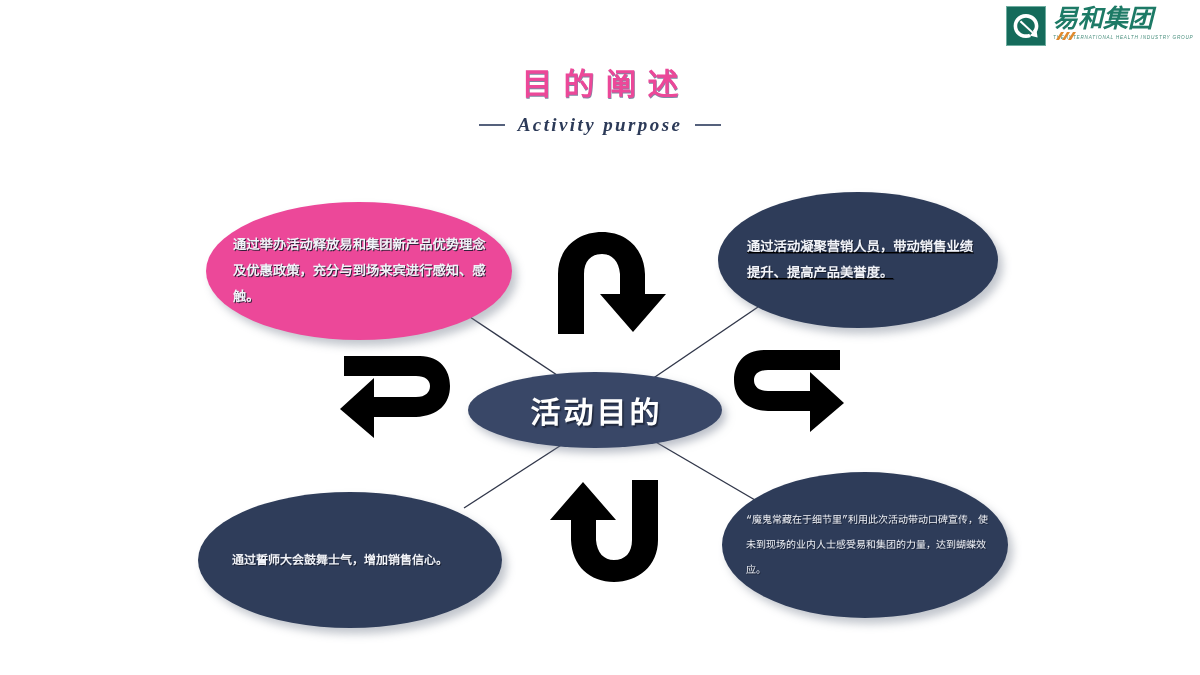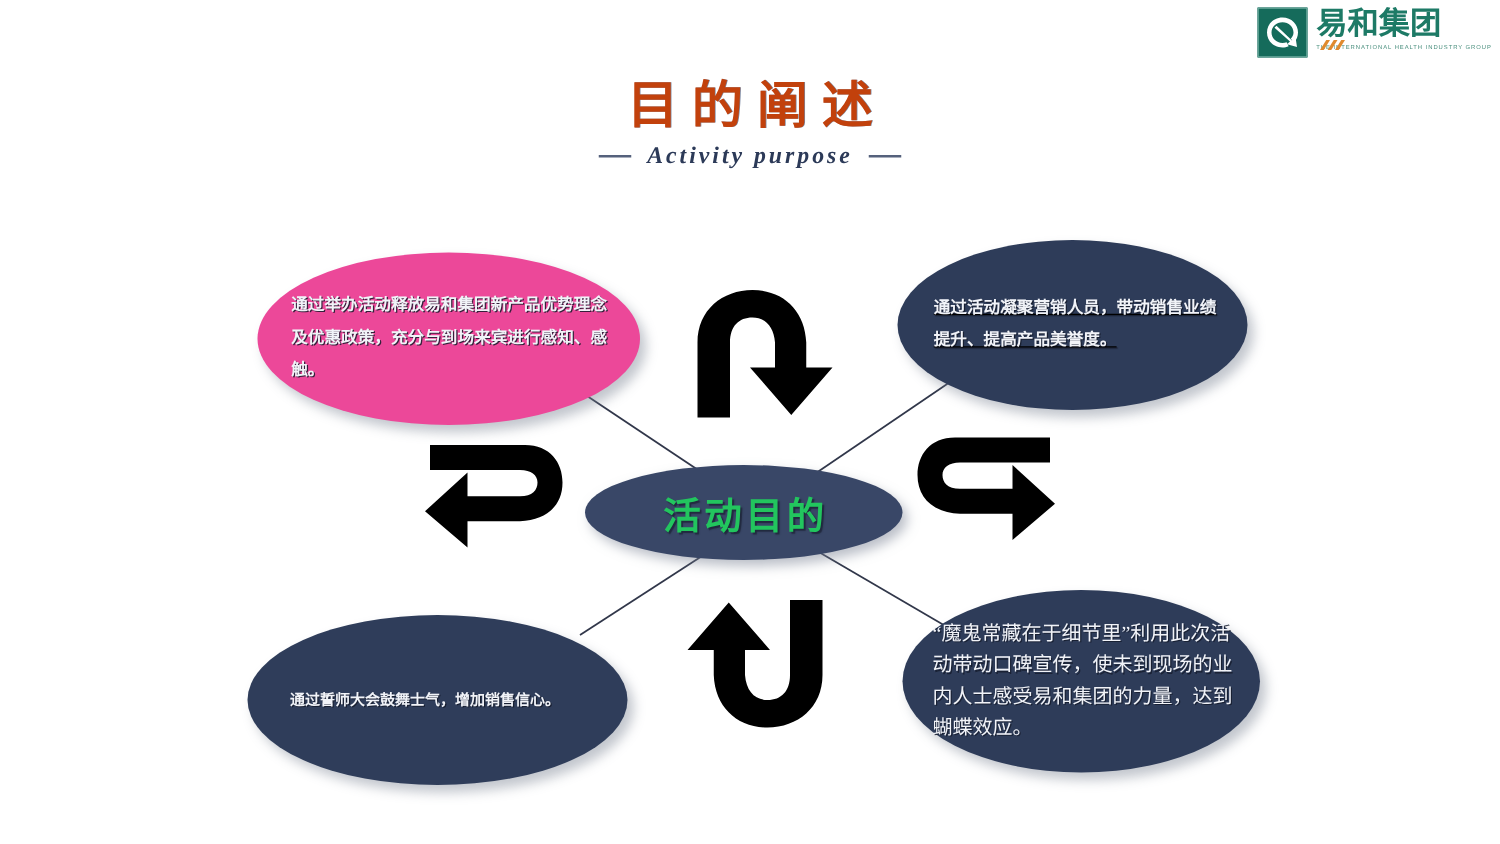--- a/index.html
+++ b/index.html
@@ -33,6 +33,7 @@
     height: 50px;
     display: flex;
     align-items: flex-start;
+    font-style: italic;
   }
   #logo-mark {
     width: 40px;

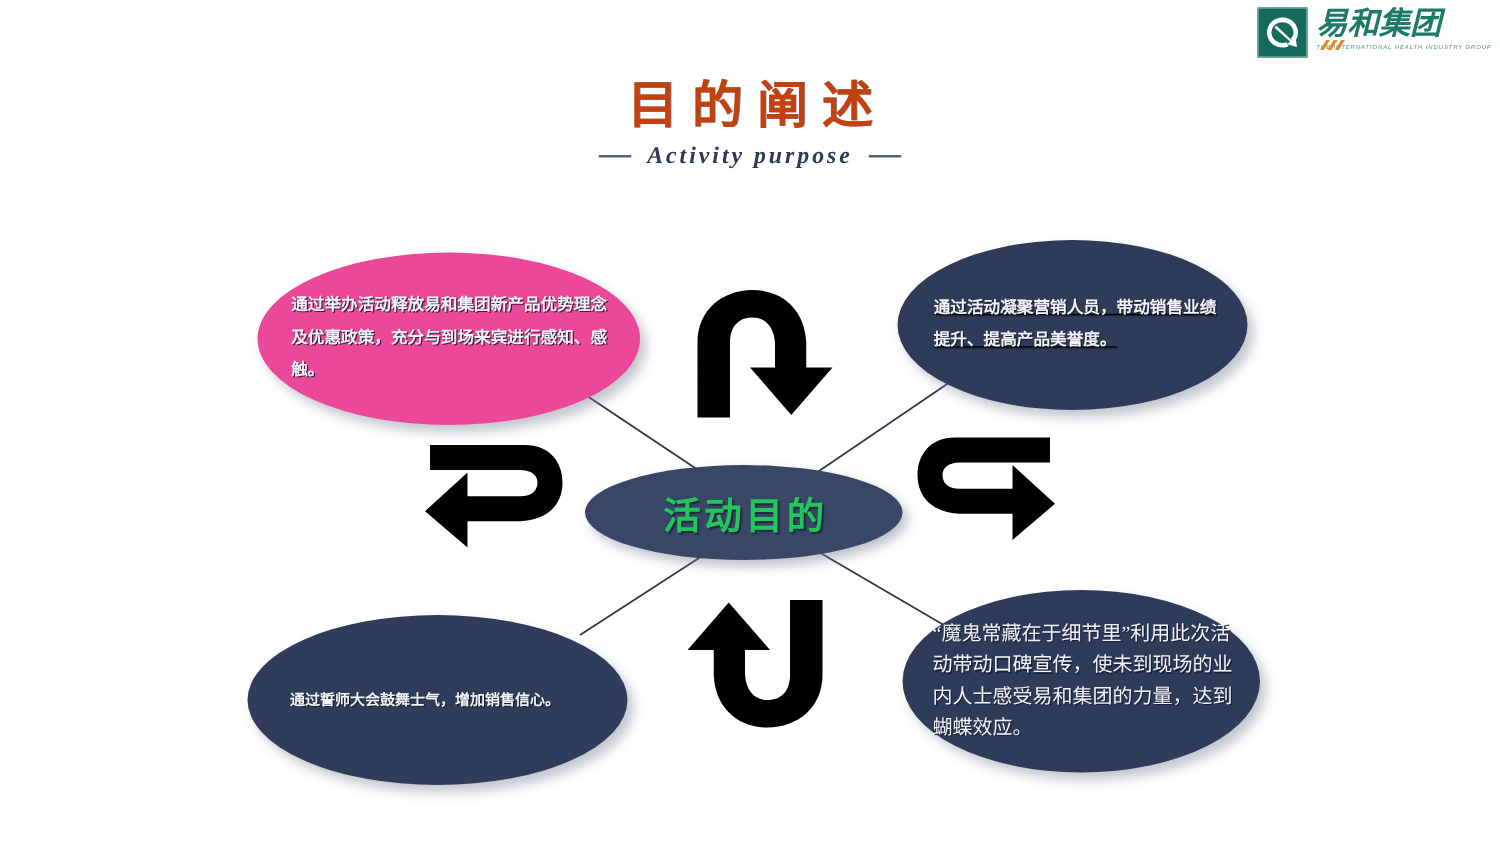--- a/index.html
+++ b/index.html
@@ -88,9 +88,9 @@
   }
   #title-main {
     font-family: "DejaVu Sans", "Liberation Sans", sans-serif;
-    font-size: 41px;
-    font-weight: bold;
-    color: #c2410c;
+    font-size: 31px;
+    font-weight: bold;
+    color: #ec4899;
     letter-spacing: 11px;
     text-indent: 11px;
     line-height: 52px;

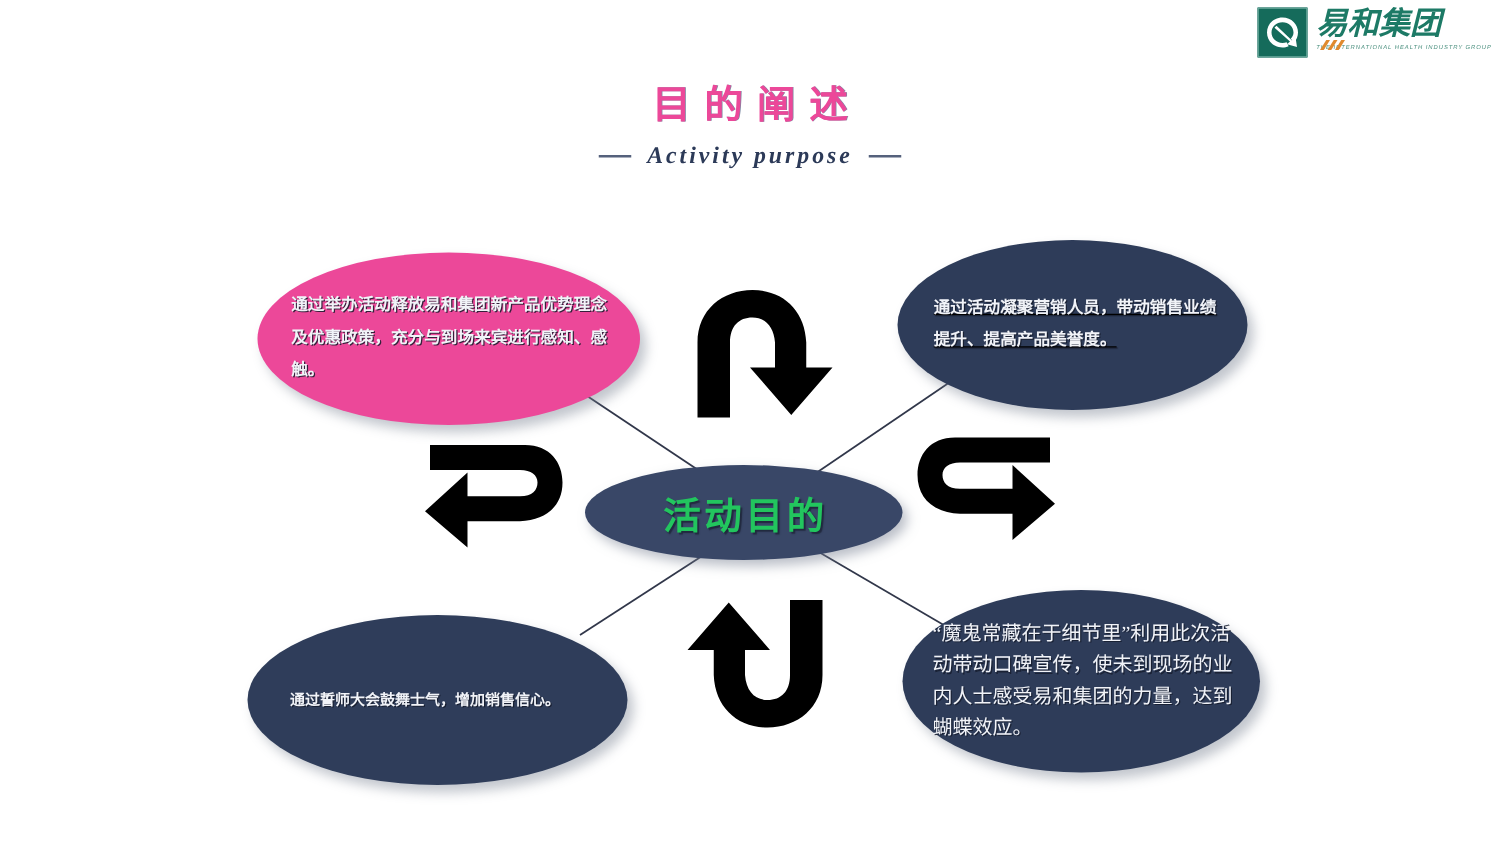--- a/index.html
+++ b/index.html
@@ -203,7 +203,7 @@
     font-family: "DejaVu Sans", "Liberation Sans", sans-serif;
     font-size: 30px;
     font-weight: bold;
-    color: #22c55e;
+    color: #ffffff;
     letter-spacing: 3px;
     text-indent: 3px;
     text-align: center;

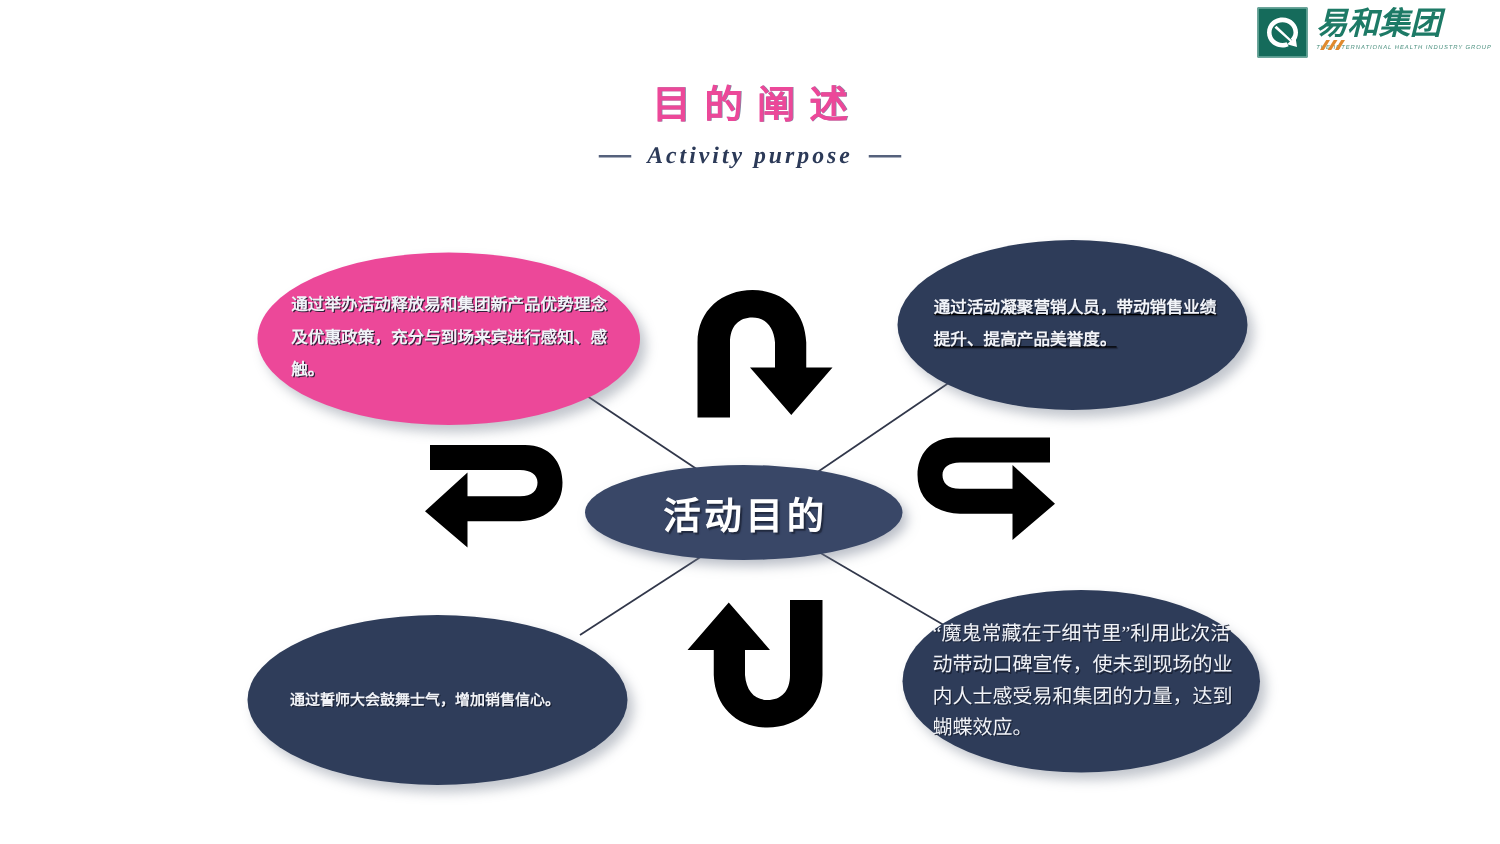--- a/index.html
+++ b/index.html
@@ -185,8 +185,8 @@
     background: #2e3c59;
   }
   #node-br .node-text {
-    font-family: Liberation Serif, serif;
-    font-size: 16px;
+    font-family: Liberation Mono, monospace;
+    font-size: 10px;
     line-height: 25px;
     padding: 0 16px 0 24px;
     text-shadow: 1px 1px 0 rgba(20,26,42,0.8);

